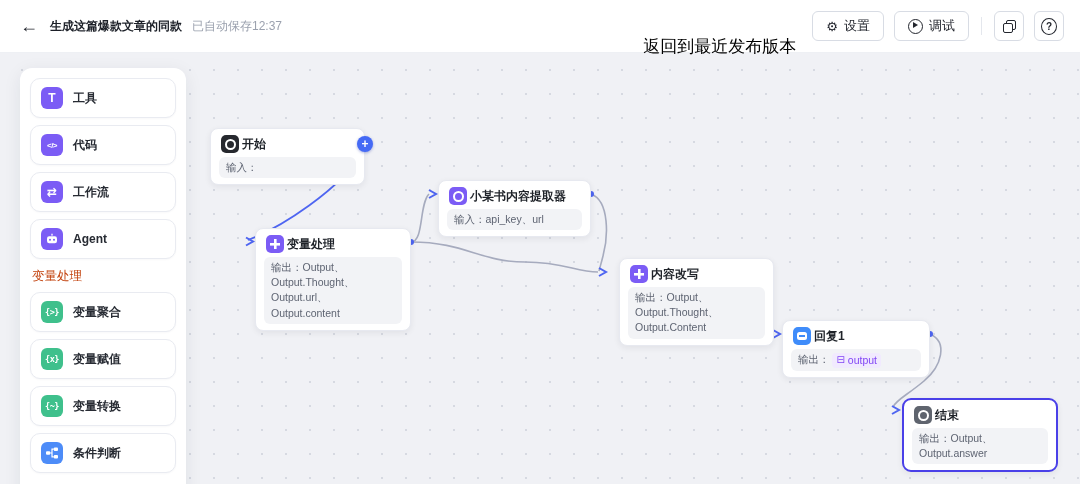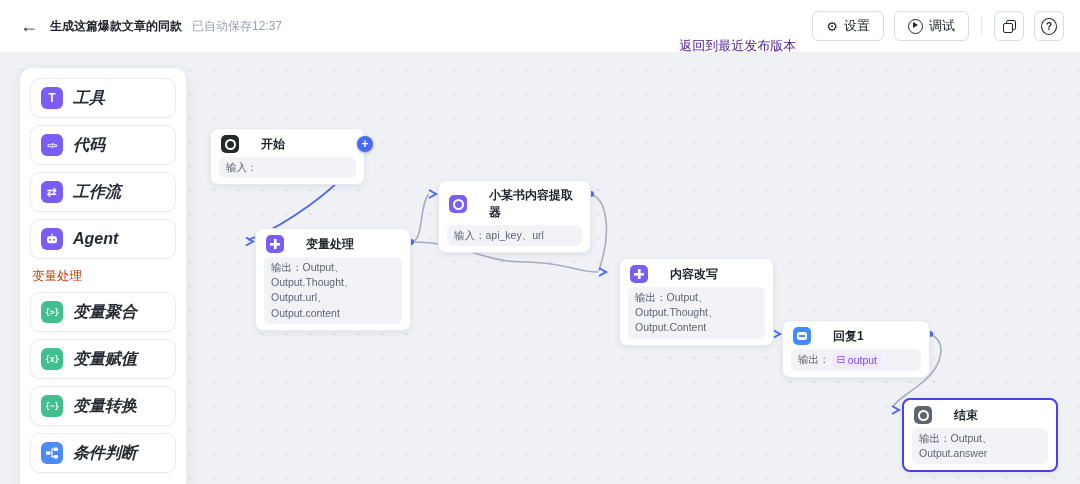--- a/index.html
+++ b/index.html
@@ -16,7 +16,7 @@
   .title{font-size:12px;font-weight:700;color:#1b1f27;}
   .autosave{font-size:12px;color:#9ba1ae;margin-left:10px;}
   .hdr-right{display:flex;align-items:center;gap:10px;padding-right:16px;}
-  .revert{font-size:13px;color:#4c1d95;margin-right:6px;cursor:pointer;margin-top:40px;}
+  .revert{font-size:17px;color:#000000;margin-right:6px;cursor:pointer;margin-top:40px;}
   .btn{height:30px;display:inline-flex;align-items:center;gap:6px;padding:0 13px;
     border:1px solid #d8dce4;border-radius:6px;background:#fff;font-size:13px;
     font-weight:500;color:#23262e;cursor:pointer;}

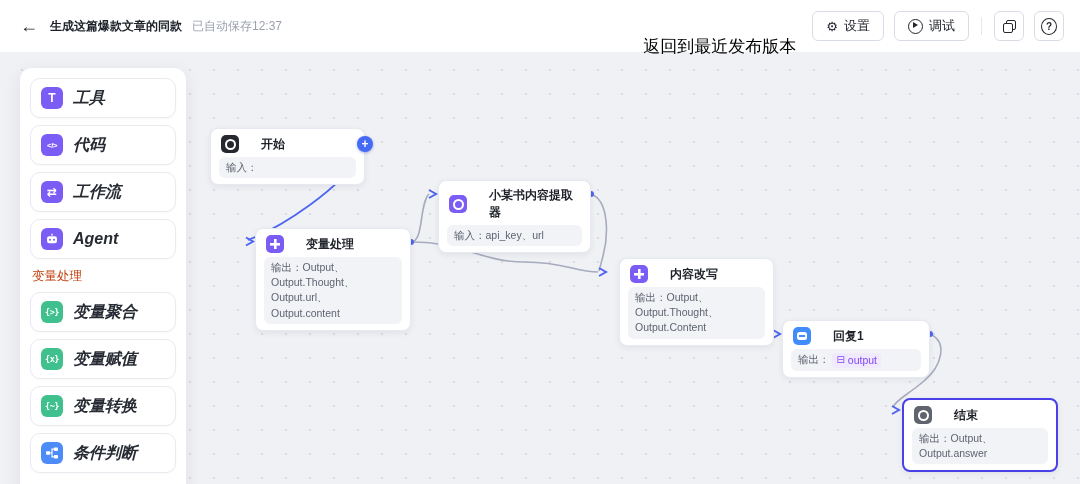--- a/index.html
+++ b/index.html
@@ -50,7 +50,7 @@
   .pal-icon.purple{background:#7b5cf5;}
   .pal-icon.green{background:#3fc08c;}
   .pal-icon.blue{background:#4d8cf8;}
-  .pal-label{font-size:16px;font-weight:600;color:#272b33;font-style:italic;}
+  .pal-label{font-size:12px;font-weight:600;color:#272b33;}
   .pal-section{font-size:12.5px;color:#c2410c;margin:9px 2px 7px;}
   .g-tools{font-size:12px;font-weight:700;}
   .g-code{font-size:8px;font-weight:700;letter-spacing:-.5px;}

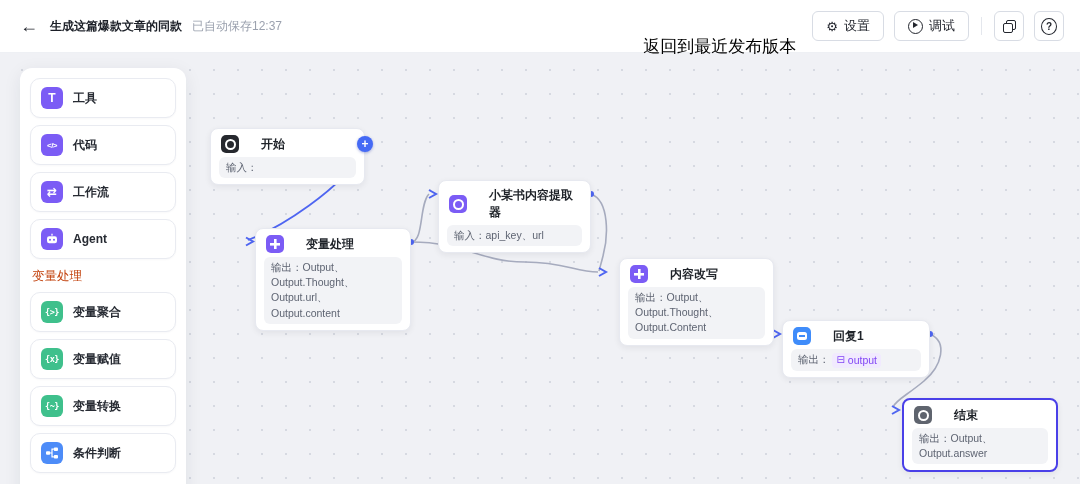--- a/index.html
+++ b/index.html
@@ -60,7 +60,7 @@
   .node{position:absolute;background:#fff;border:1px solid #e7e9f0;border-radius:8px;
     box-shadow:0 2px 6px rgba(31,35,48,.07);z-index:2;box-sizing:border-box;}
   .node.selected{border:2px solid #4a40e8;}
-  .node-head{display:flex;align-items:center;gap:22px;padding:6px 10px 4px;}
+  .node-head{display:flex;align-items:center;gap:3px;padding:6px 10px 4px;}
   .node-title{font-size:12px;font-weight:700;color:#1f2329;}
   .node-icon{width:18px;height:18px;border-radius:5px;display:flex;align-items:center;
     justify-content:center;flex:none;}

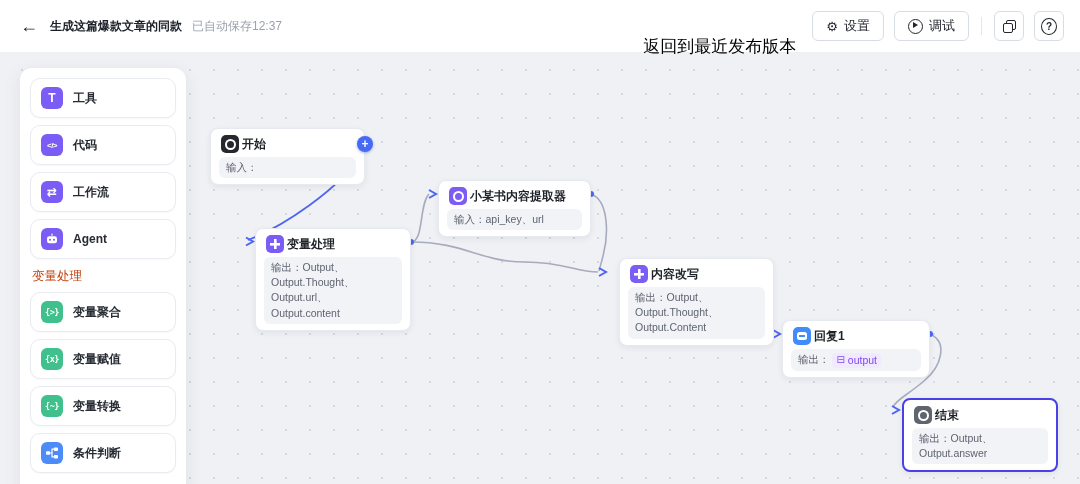--- a/index.html
+++ b/index.html
@@ -262,7 +262,7 @@
   </div>
 </div>
 
-<div class="node selected" style="left:902px;top:398px;width:156px;">
+<div class="node selected" style="left:902px;top:398px;width:156px;border-radius:9px;">
   <div class="node-head">
     <span class="node-icon ni-gray">
         <span class="glyph-ring"></span>

